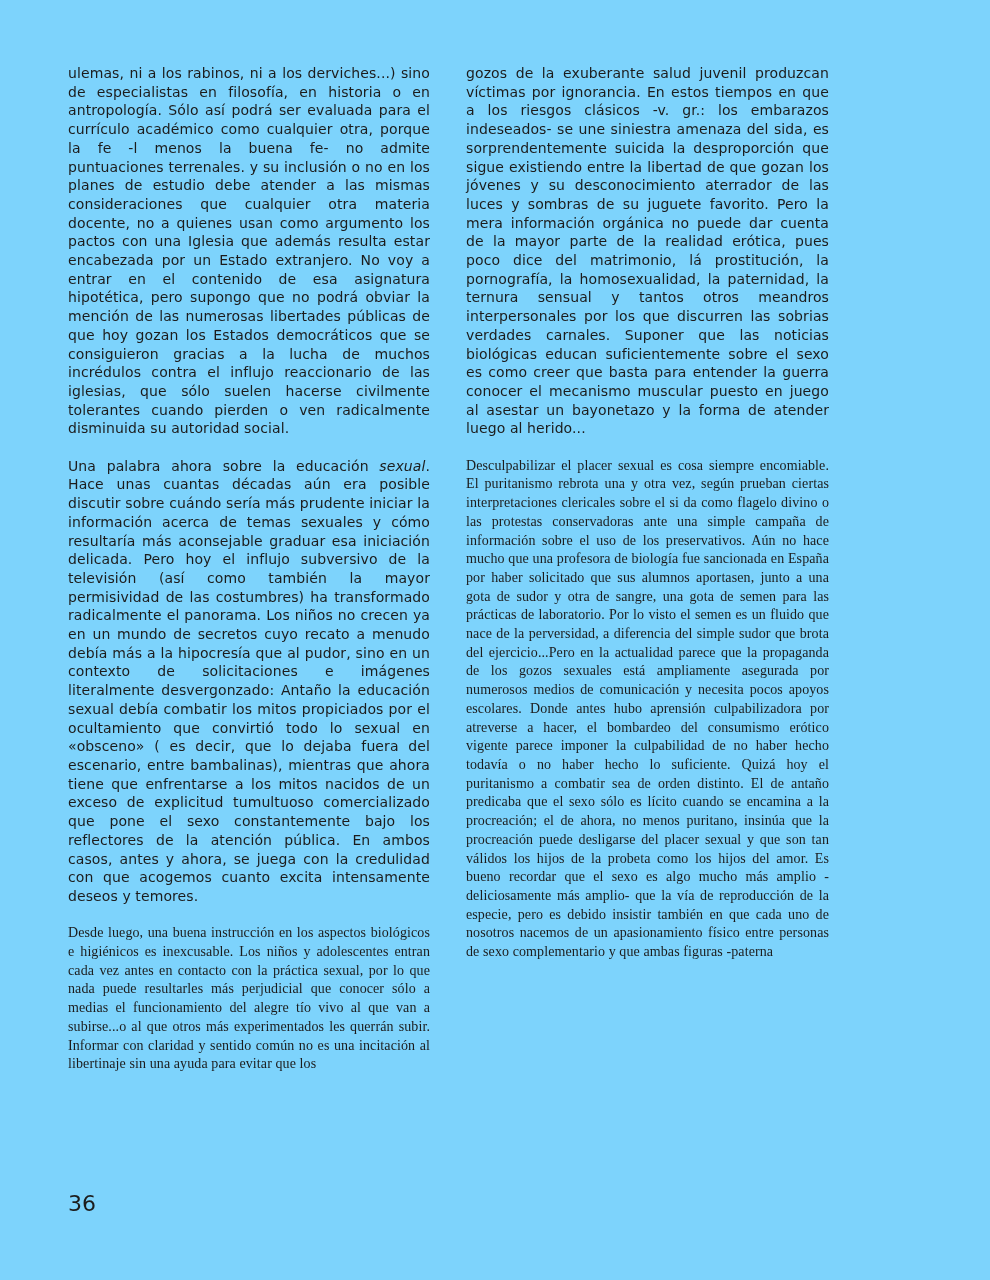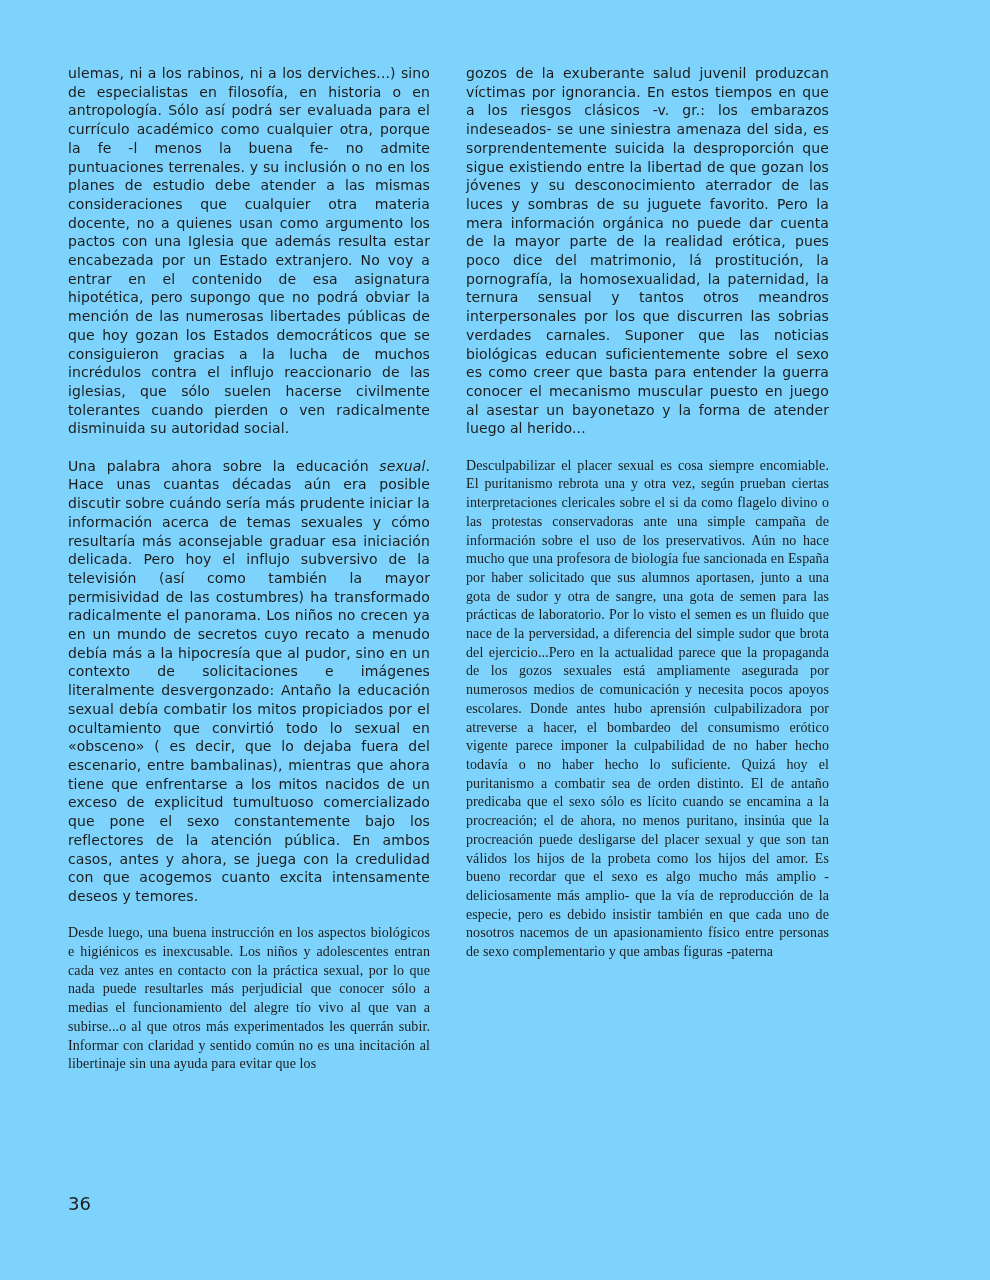--- a/index.html
+++ b/index.html
@@ -36,7 +36,7 @@
     position: absolute;
     left: 68px;
     top: 1194px;
-    font-size: 18px;
+    font-size: 22px;
     line-height: 20px;
     text-align: left;
   }

